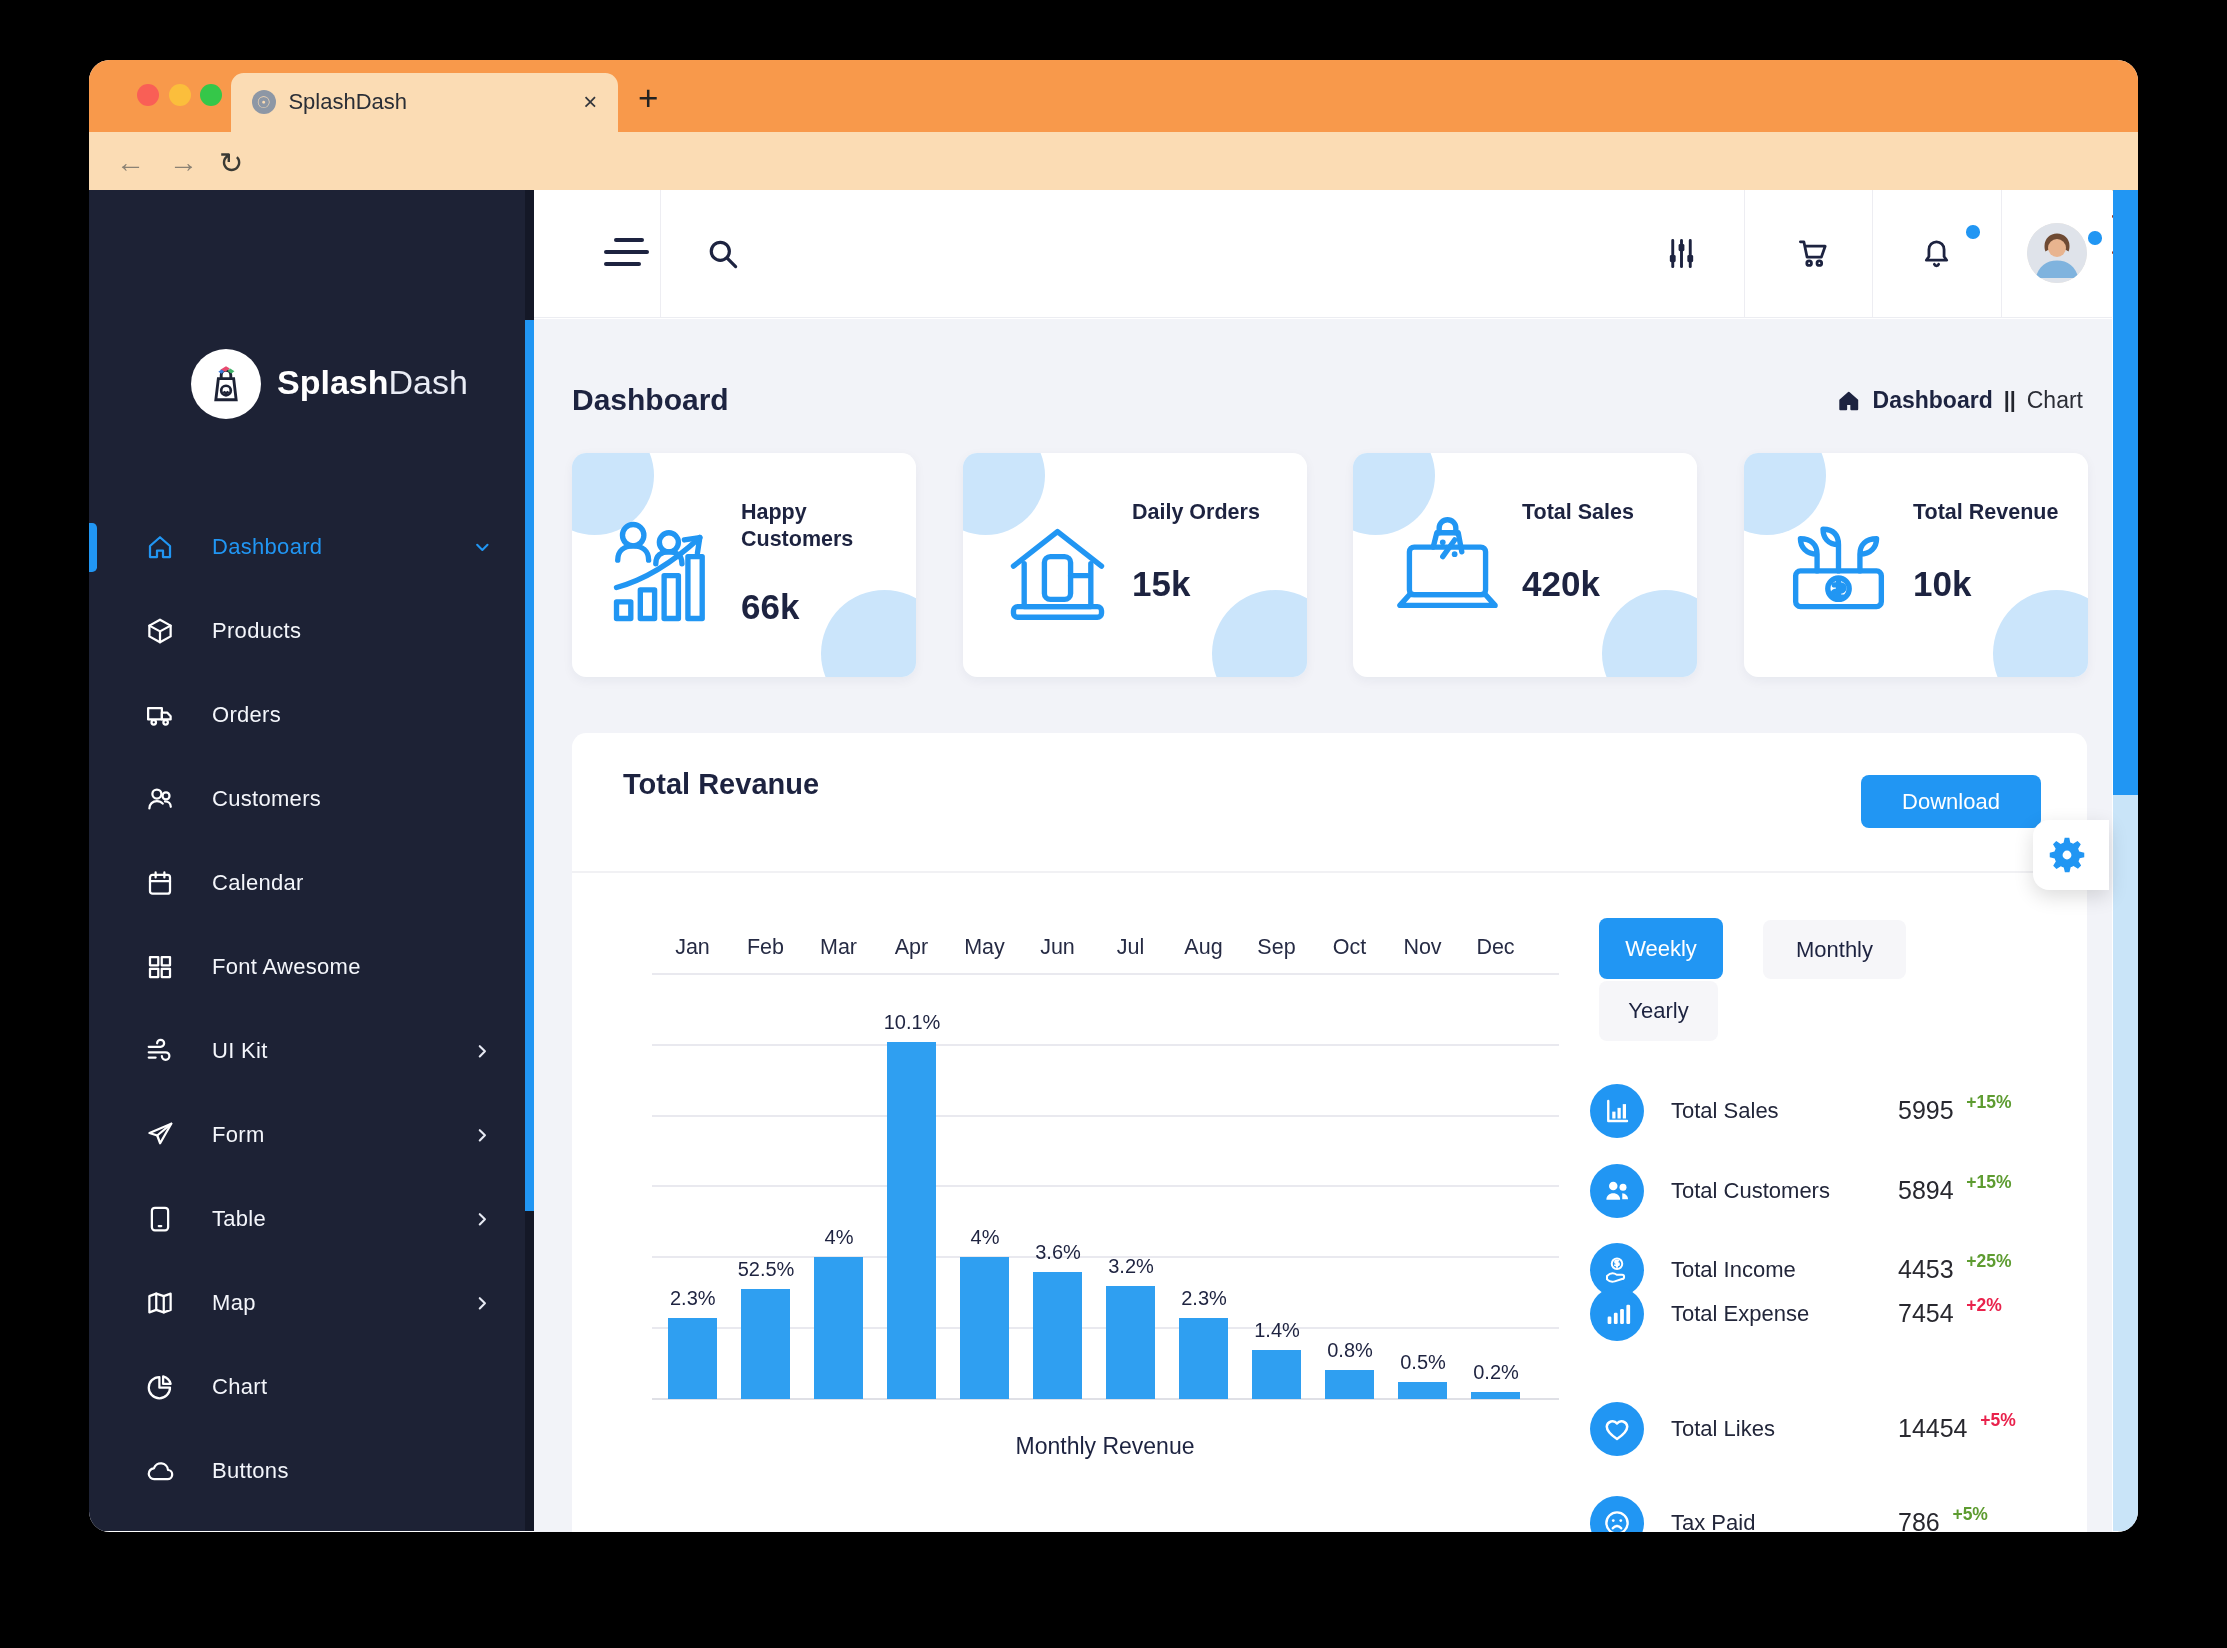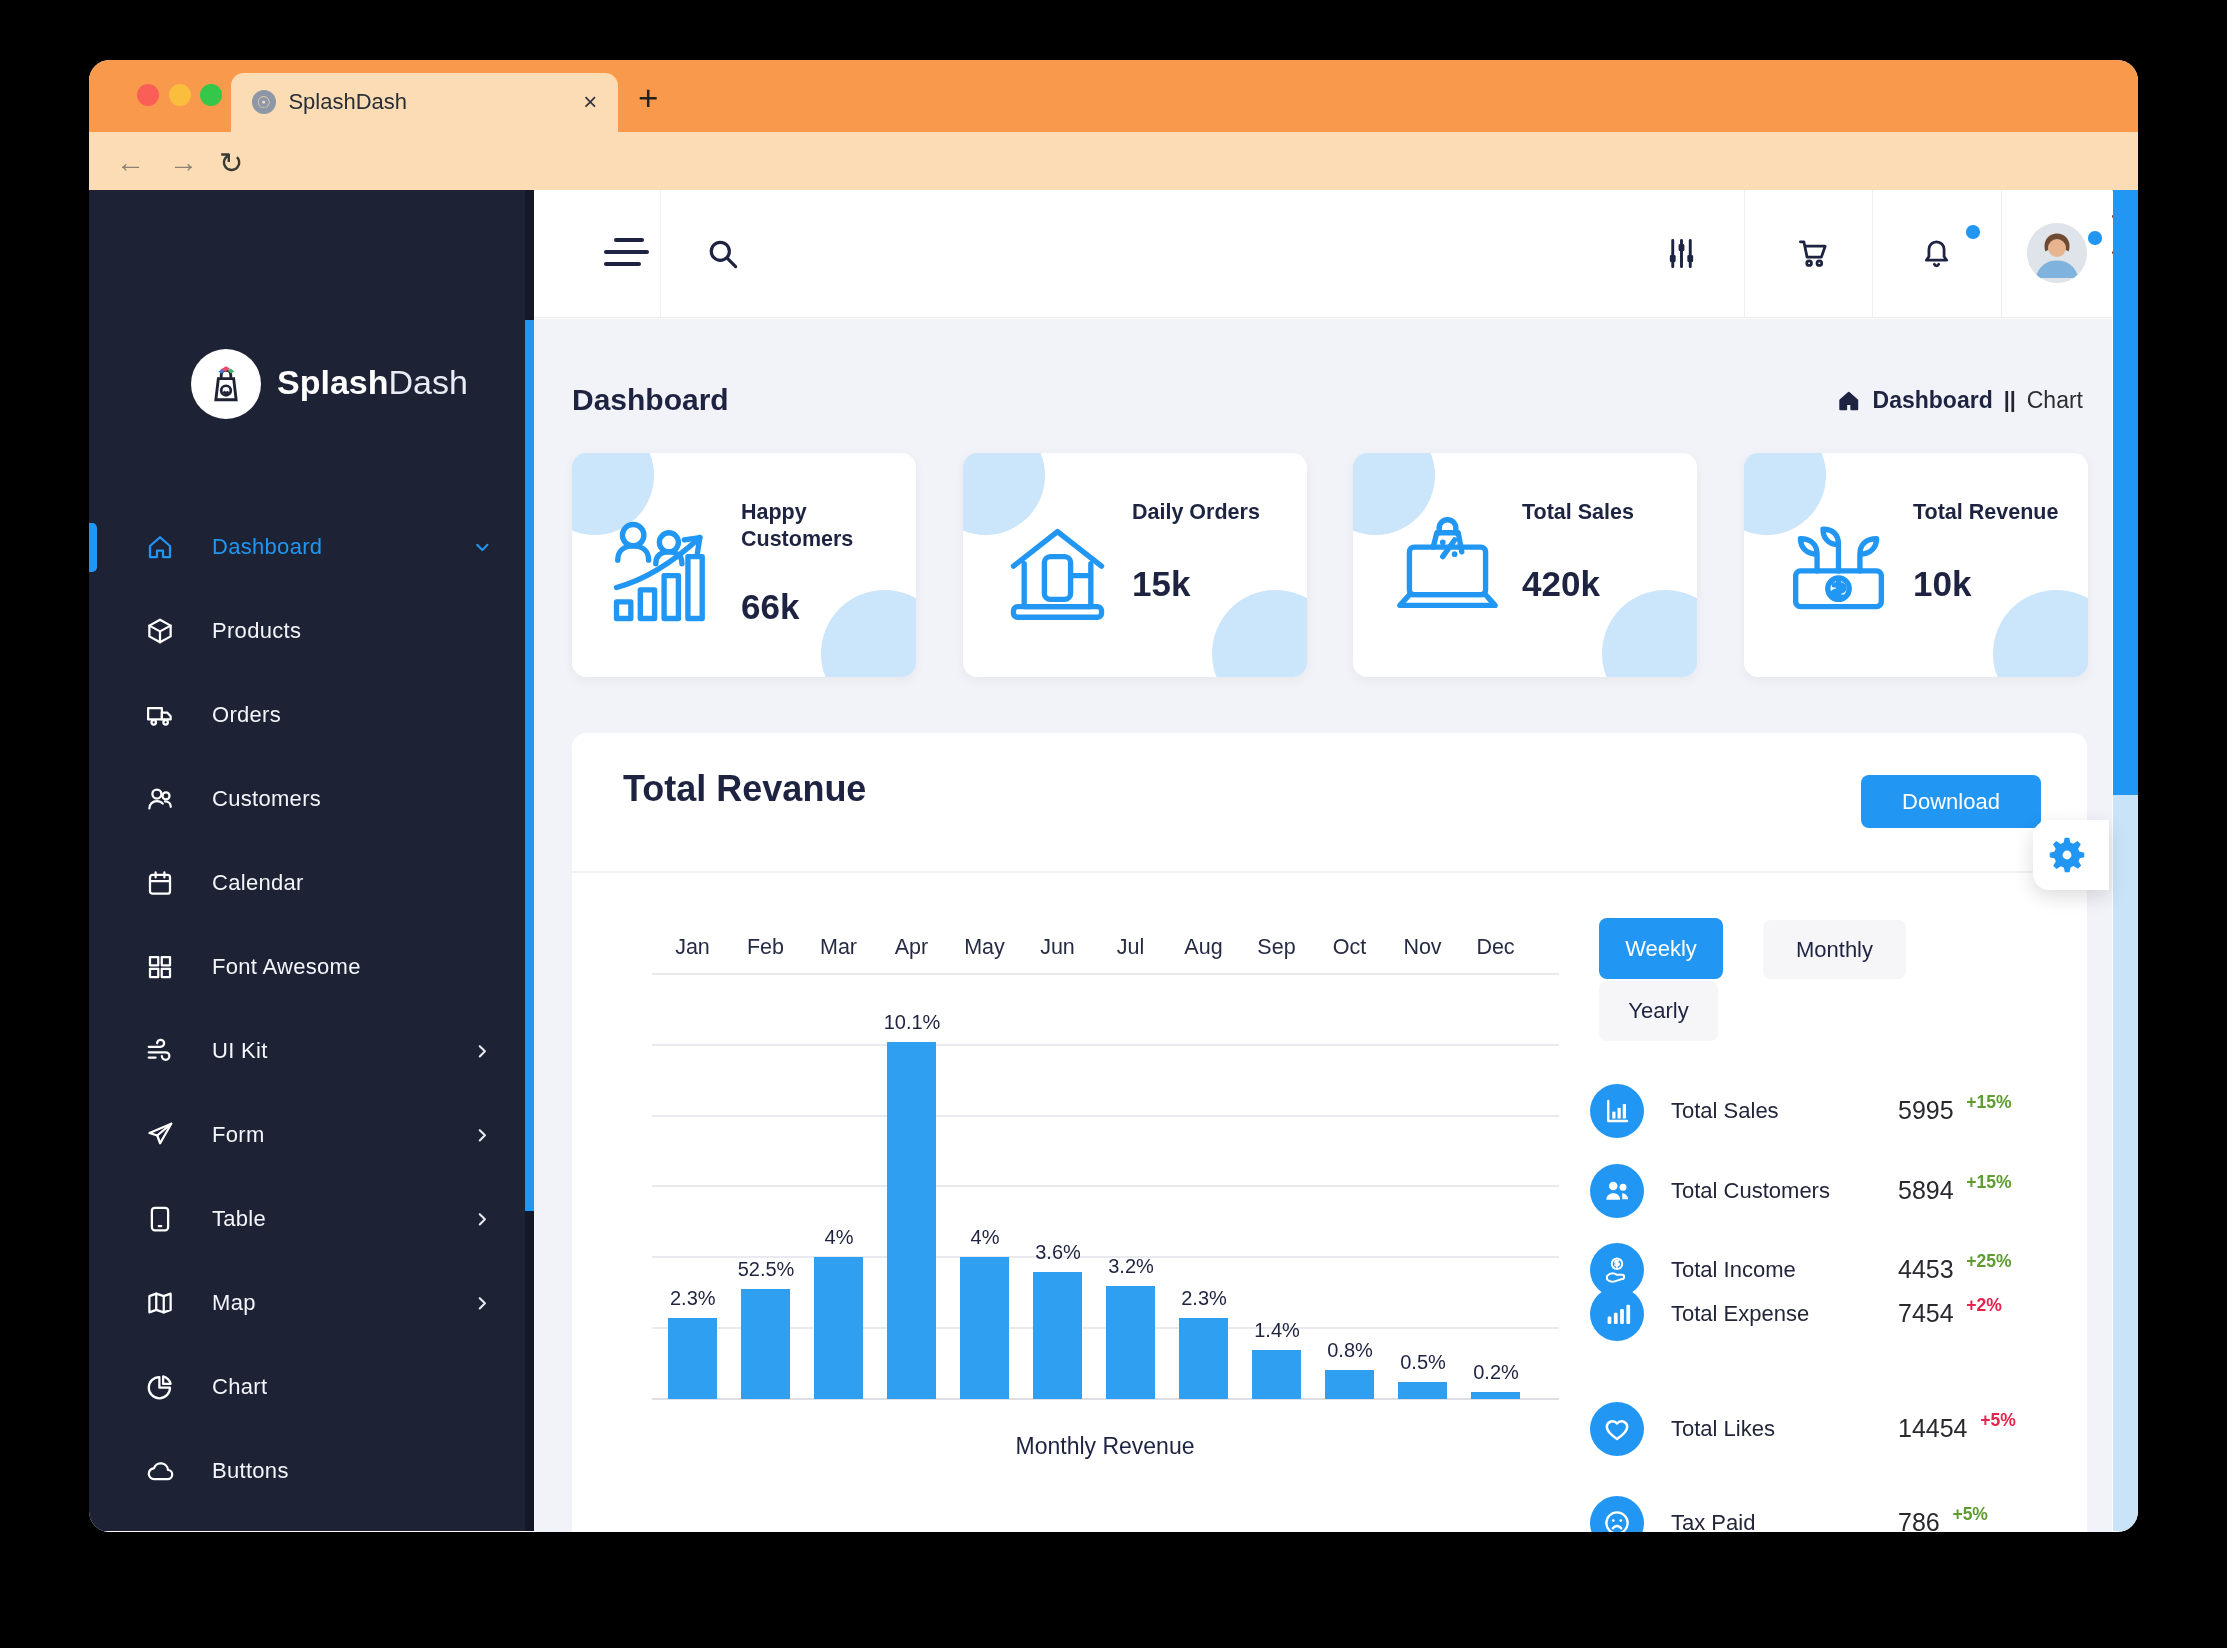--- a/index.html
+++ b/index.html
@@ -90,7 +90,7 @@
   .card .cv { position:absolute; left:169px; font-size:35px; font-weight:700; color:#1D2340; }
 
   .rev-card { left:38px; top:414px; width:1515px; height:891px; background:#fff; border-radius:14.3px; }
-  .rev-title { left:51px; top:35px; font-size:36px; font-weight:600; color:#1D2340; }
+  .rev-title { left:51px; top:35px; font-size:29px; font-weight:600; color:#1D2340; }
   .dl-btn { left:1289px; top:42px; width:180px; height:53px; background:#2196F3; color:#fff; border:none;
             border-radius:8px; font-size:22px; font-family:inherit; }
   .rev-sep { left:0; top:138px; width:1515px; height:1.6px; background:#F1F1F4; }

